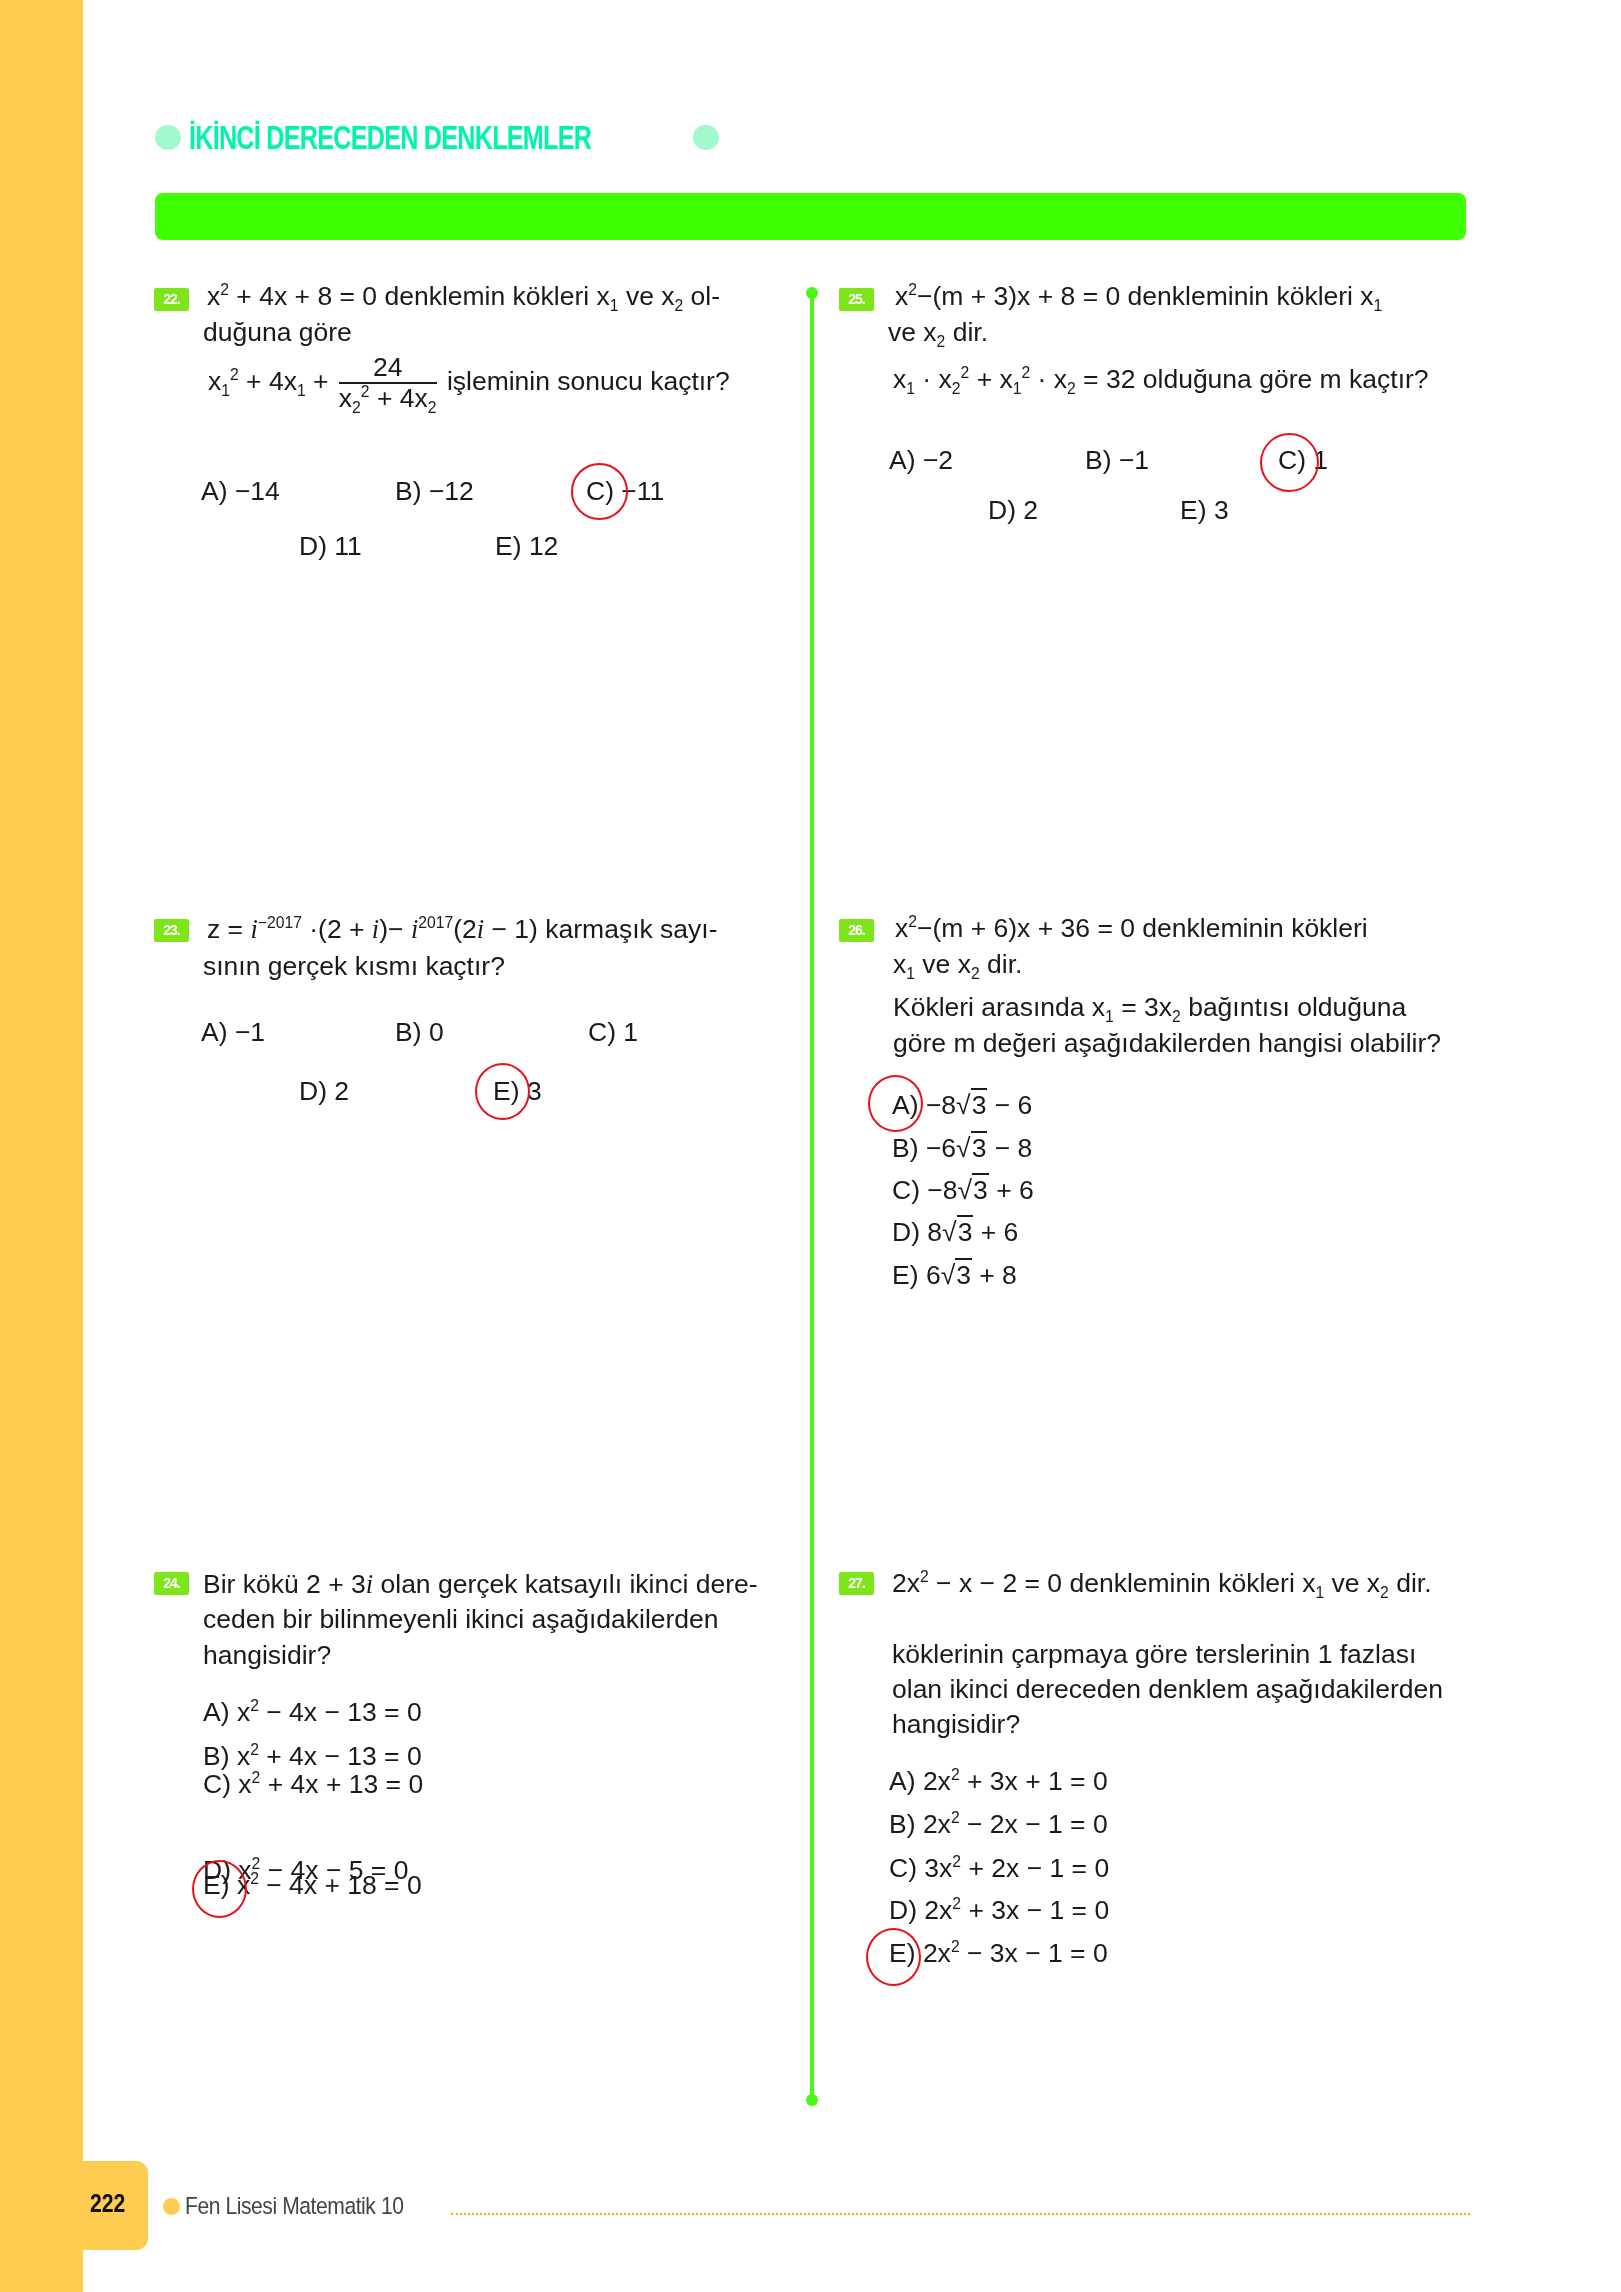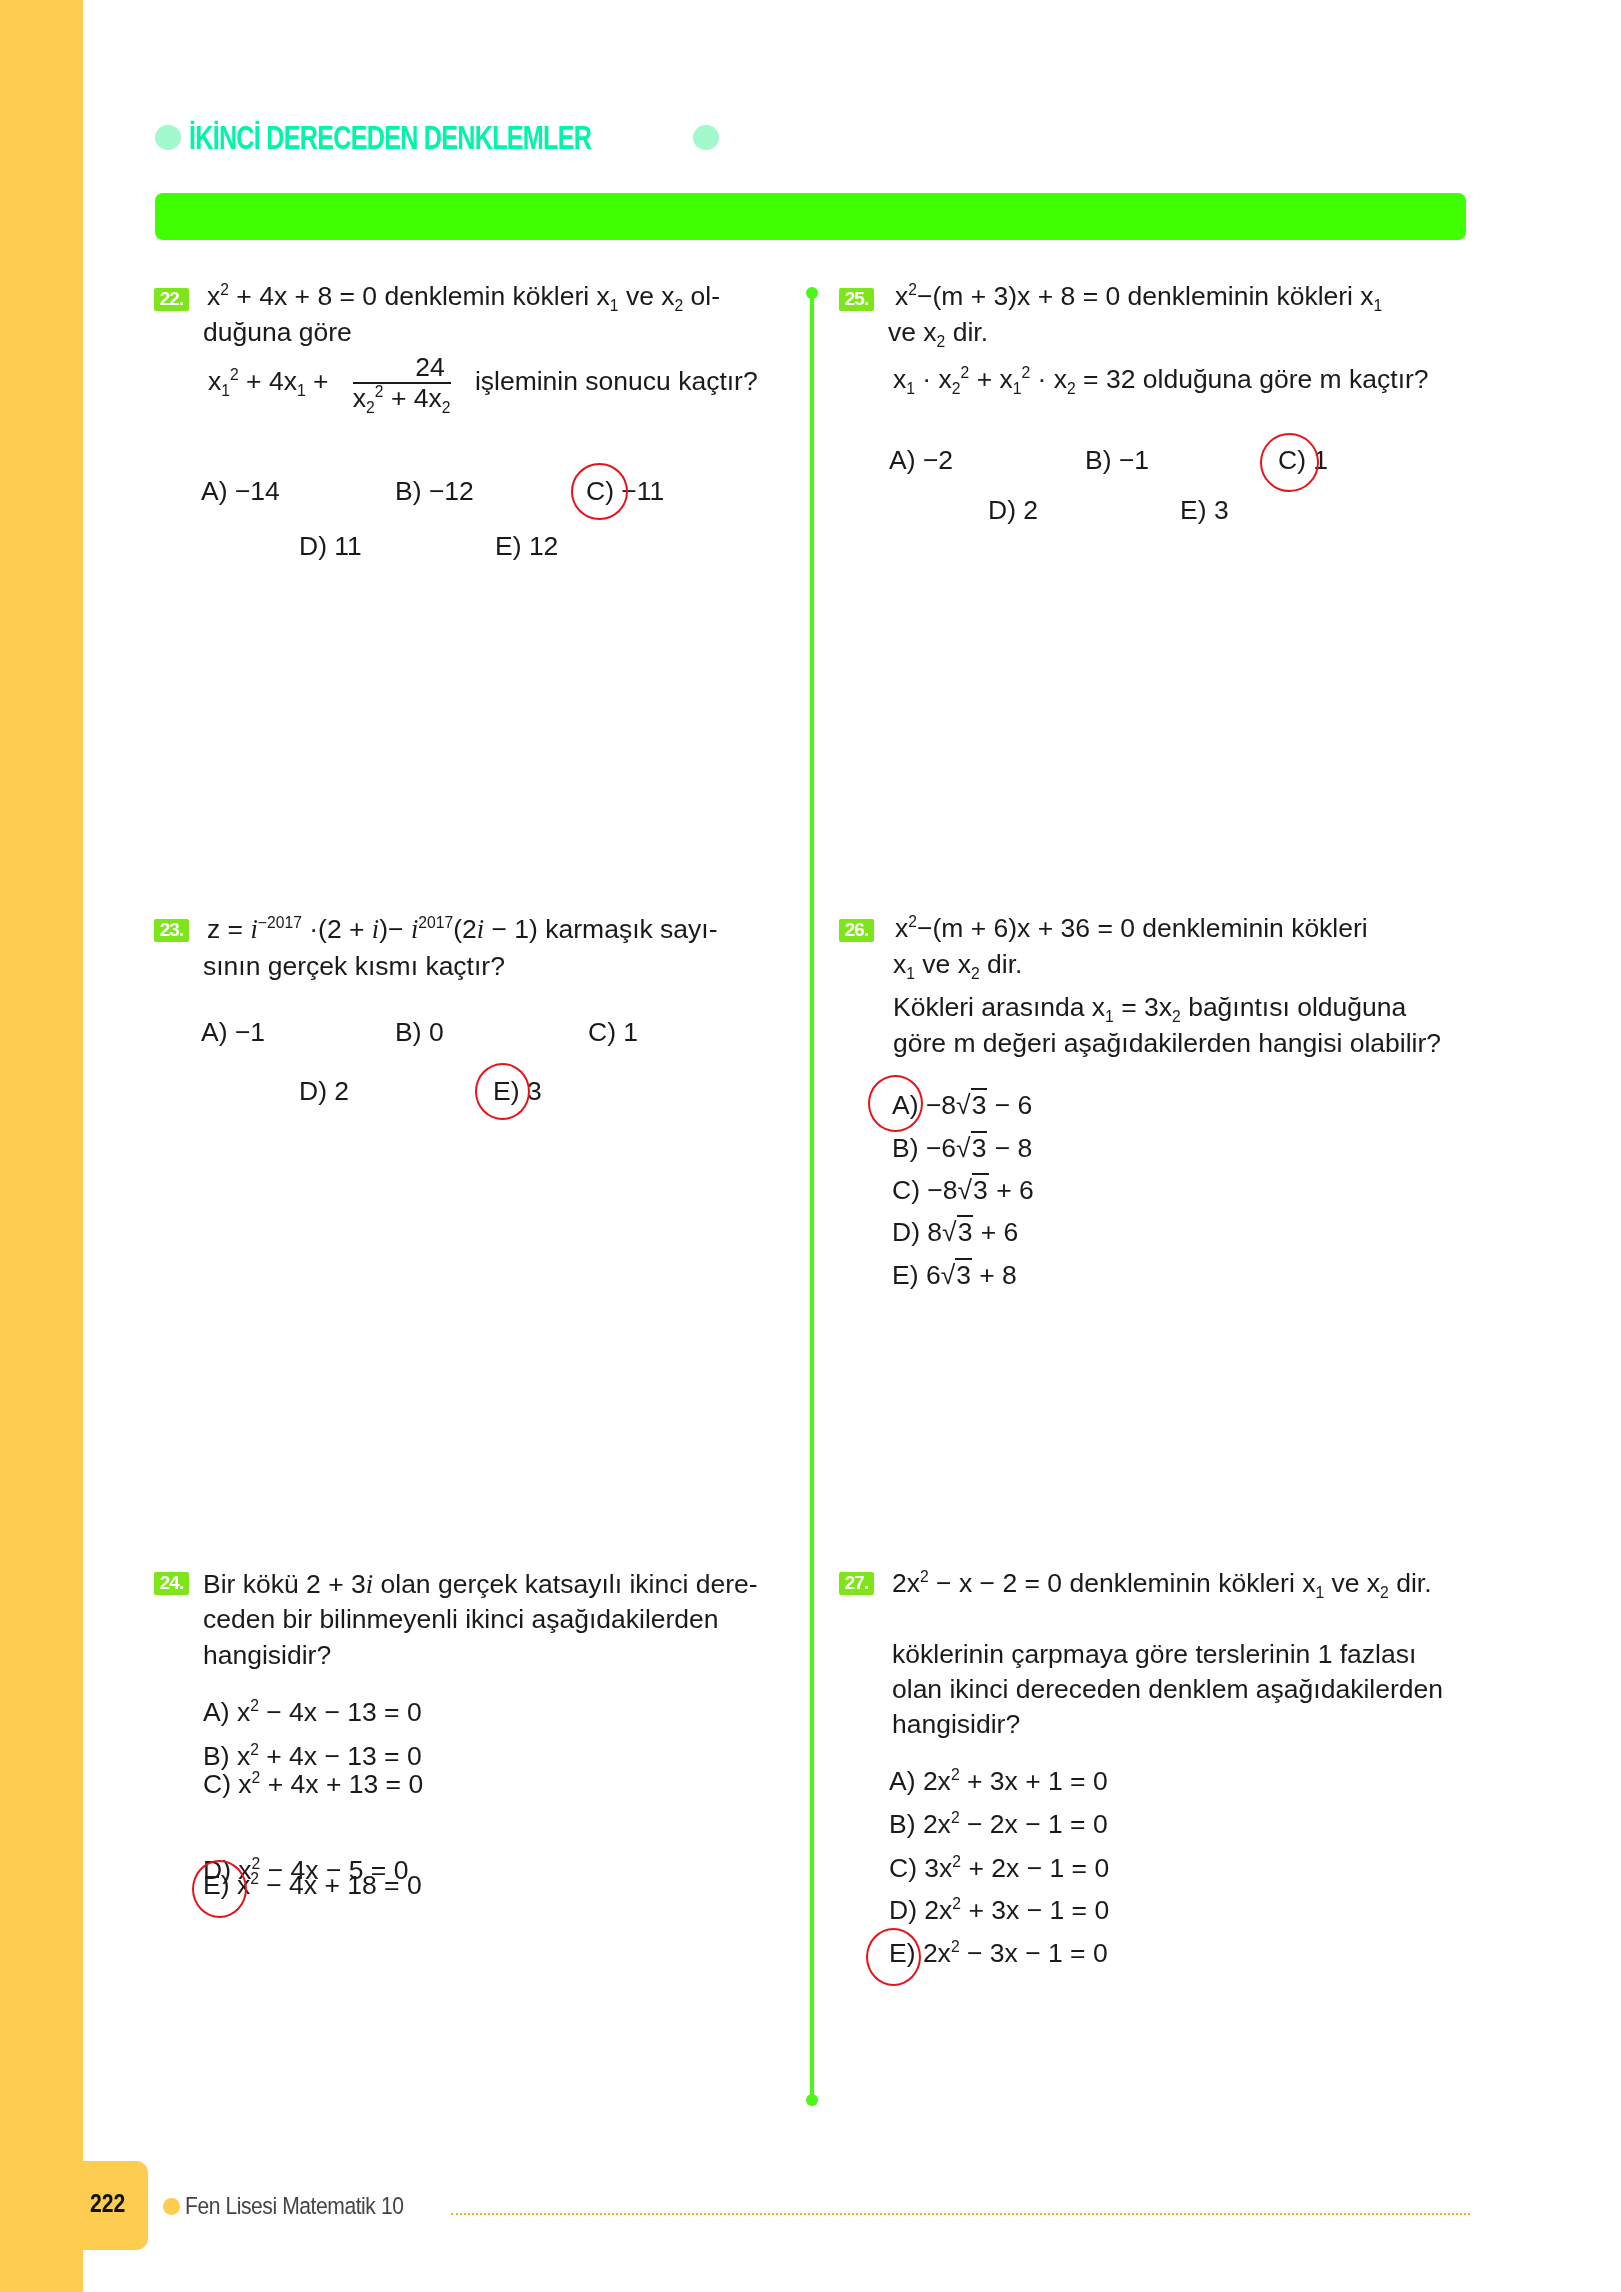--- a/index.html
+++ b/index.html
@@ -18,7 +18,7 @@
   .div-dot { position:absolute; width:11.8px; height:11.8px; border-radius:50%; background:#4cf717; left:806px; }
   .q { position:absolute; font-size:26.5px; line-height:35px; }
   .badge { position:absolute; left:0; top:0; width:35px; height:22.5px; background:#7ee51a; color:#fff;
-           font-weight:bold; font-size:19px; line-height:22.5px; text-align:center; border-radius:2px;
+           font-weight:bold; font-size:14px; line-height:22.5px; text-align:center; border-radius:2px;
            letter-spacing:-1px; }
   .qline { position:absolute; white-space:nowrap; }
   .sup { font-size:15.7px; vertical-align:super; line-height:0; }

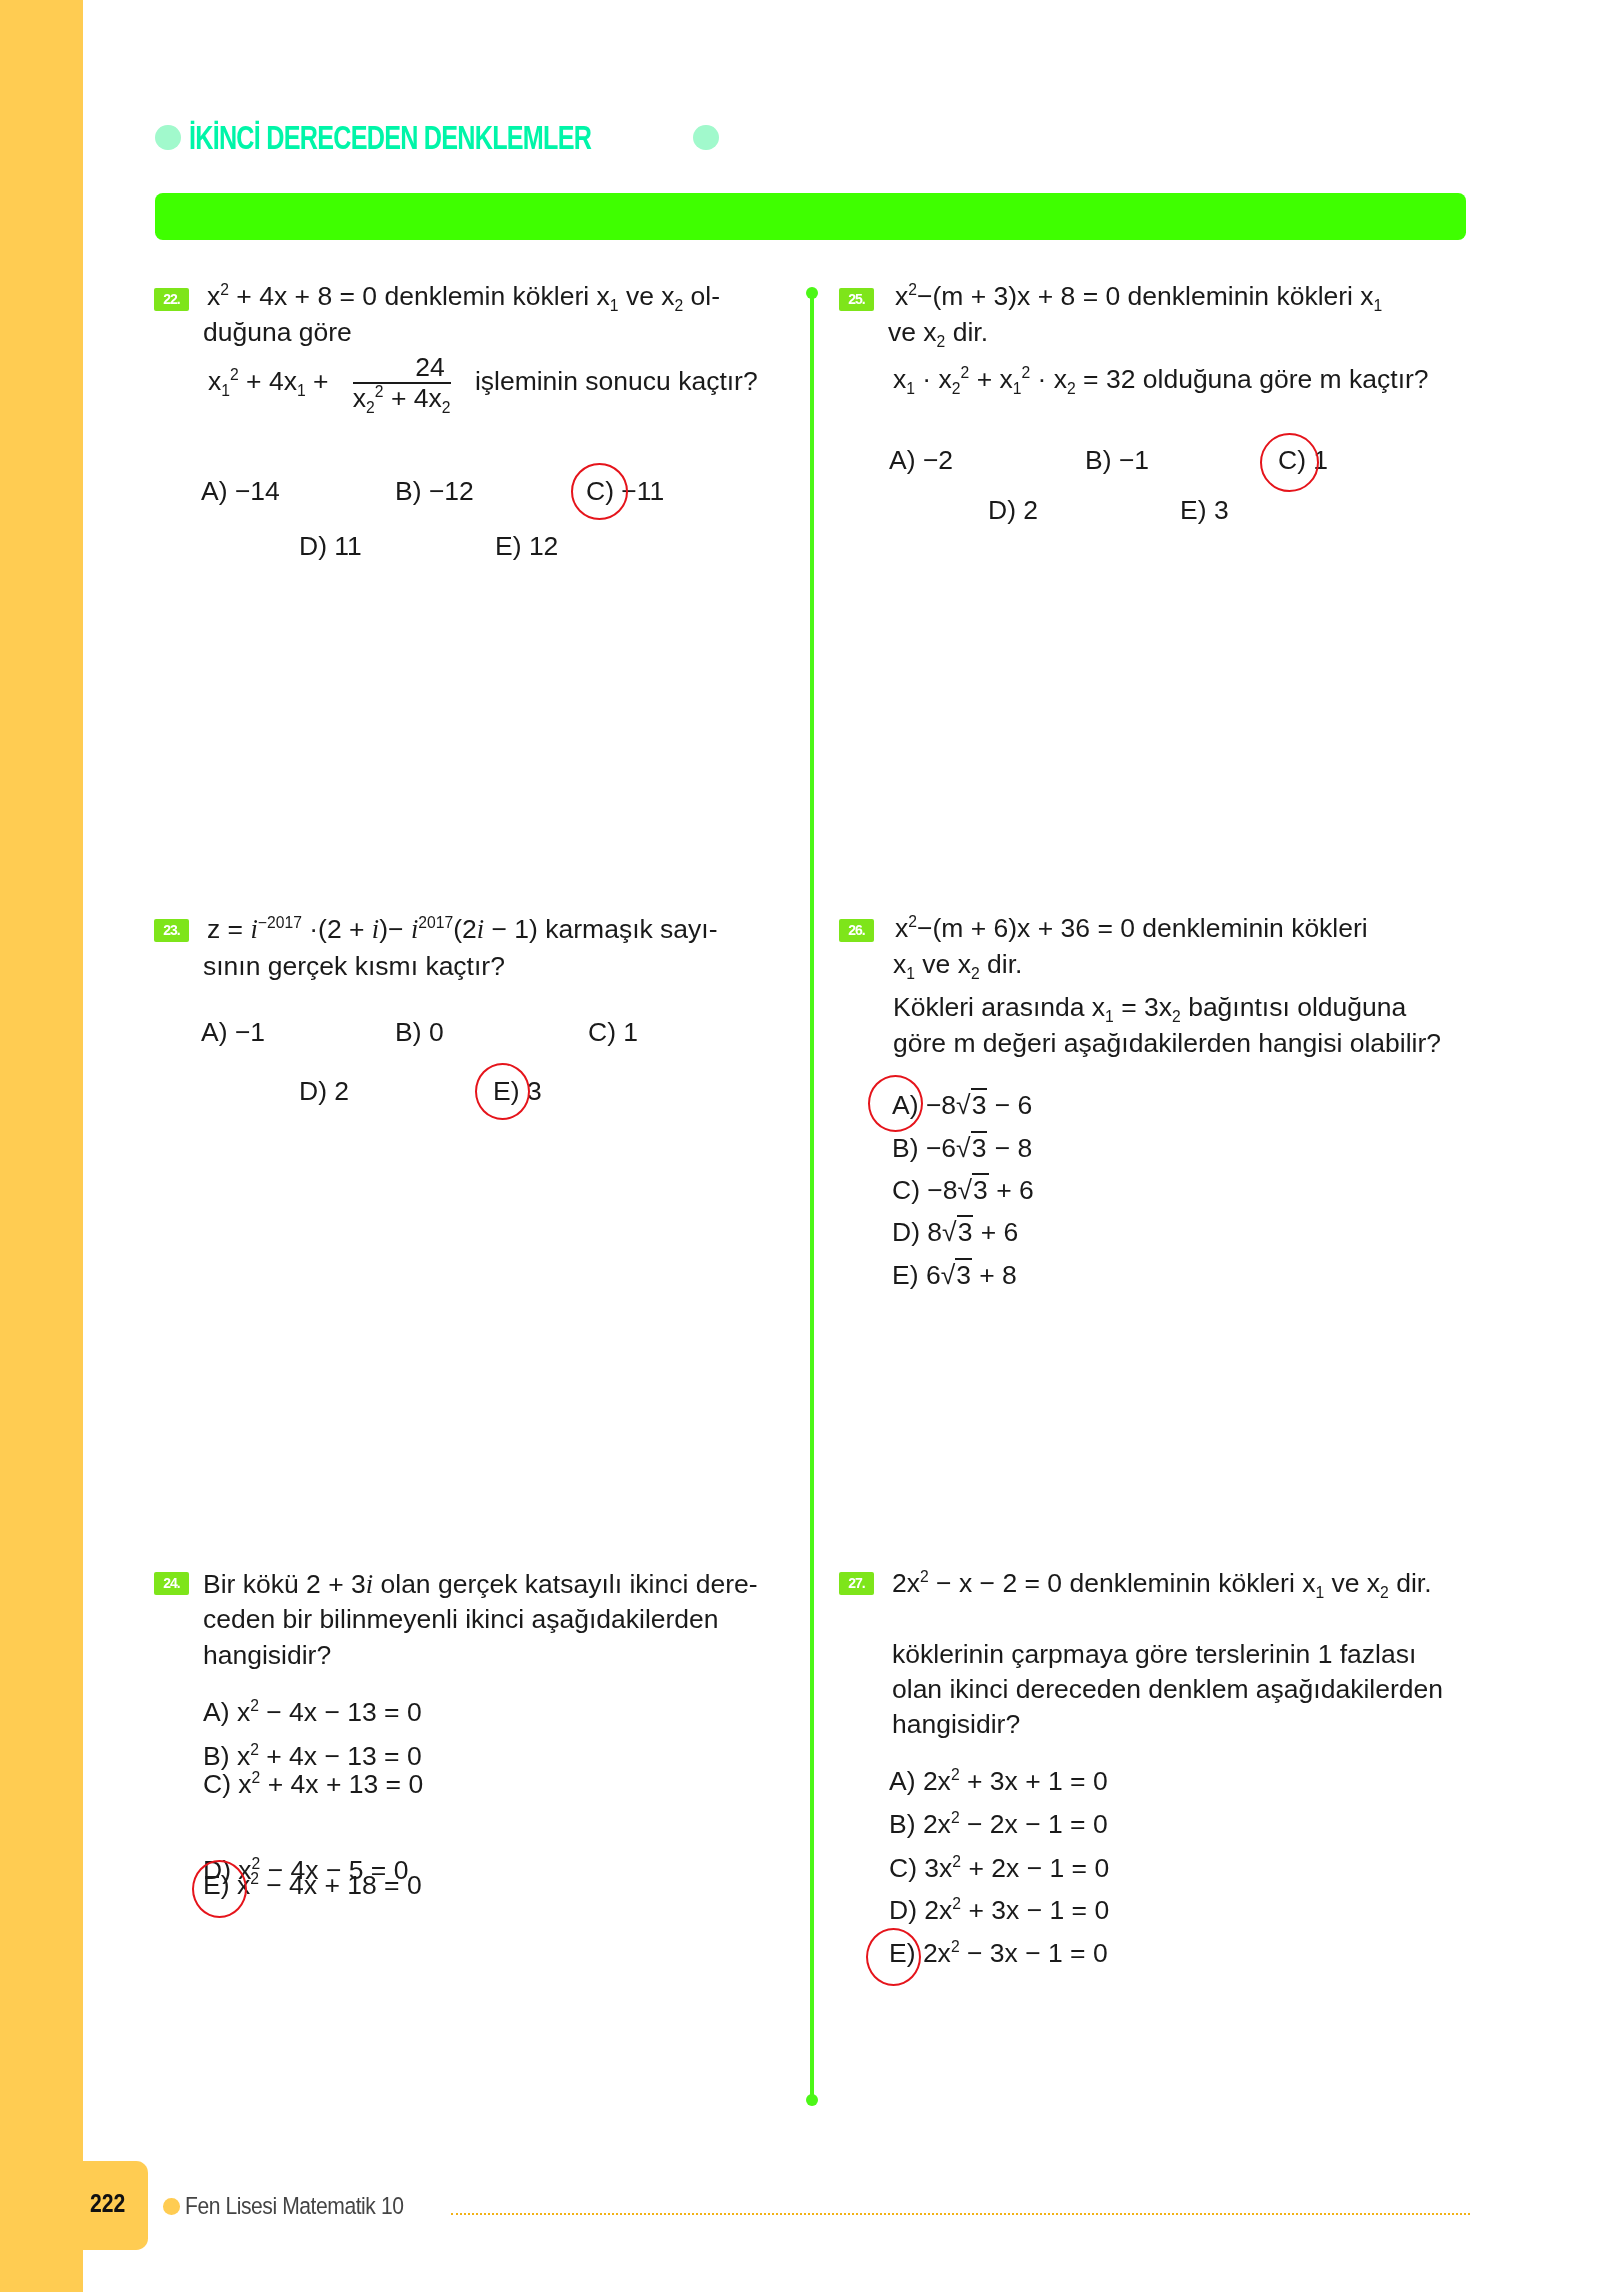--- a/index.html
+++ b/index.html
@@ -24,7 +24,7 @@
   .sup { font-size:15.7px; vertical-align:super; line-height:0; }
   .sub { font-size:15.7px; vertical-align:sub; line-height:0; }
   .it { font-family:"Liberation Serif", serif; font-style:italic; }
-  .frac { display:inline-block; vertical-align:middle; text-align:right; margin:0 17px; }
+  .frac { display:inline-block; vertical-align:middle; text-align:center; margin:0 3px; }
   .frac .num { display:block; border-bottom:2px solid #1a1a1a; padding:0 5.9px; line-height:29px; }
   .frac .den { display:block; line-height:29px; }
   .opt { position:absolute; white-space:nowrap; font-size:26.5px; line-height:33px; }

